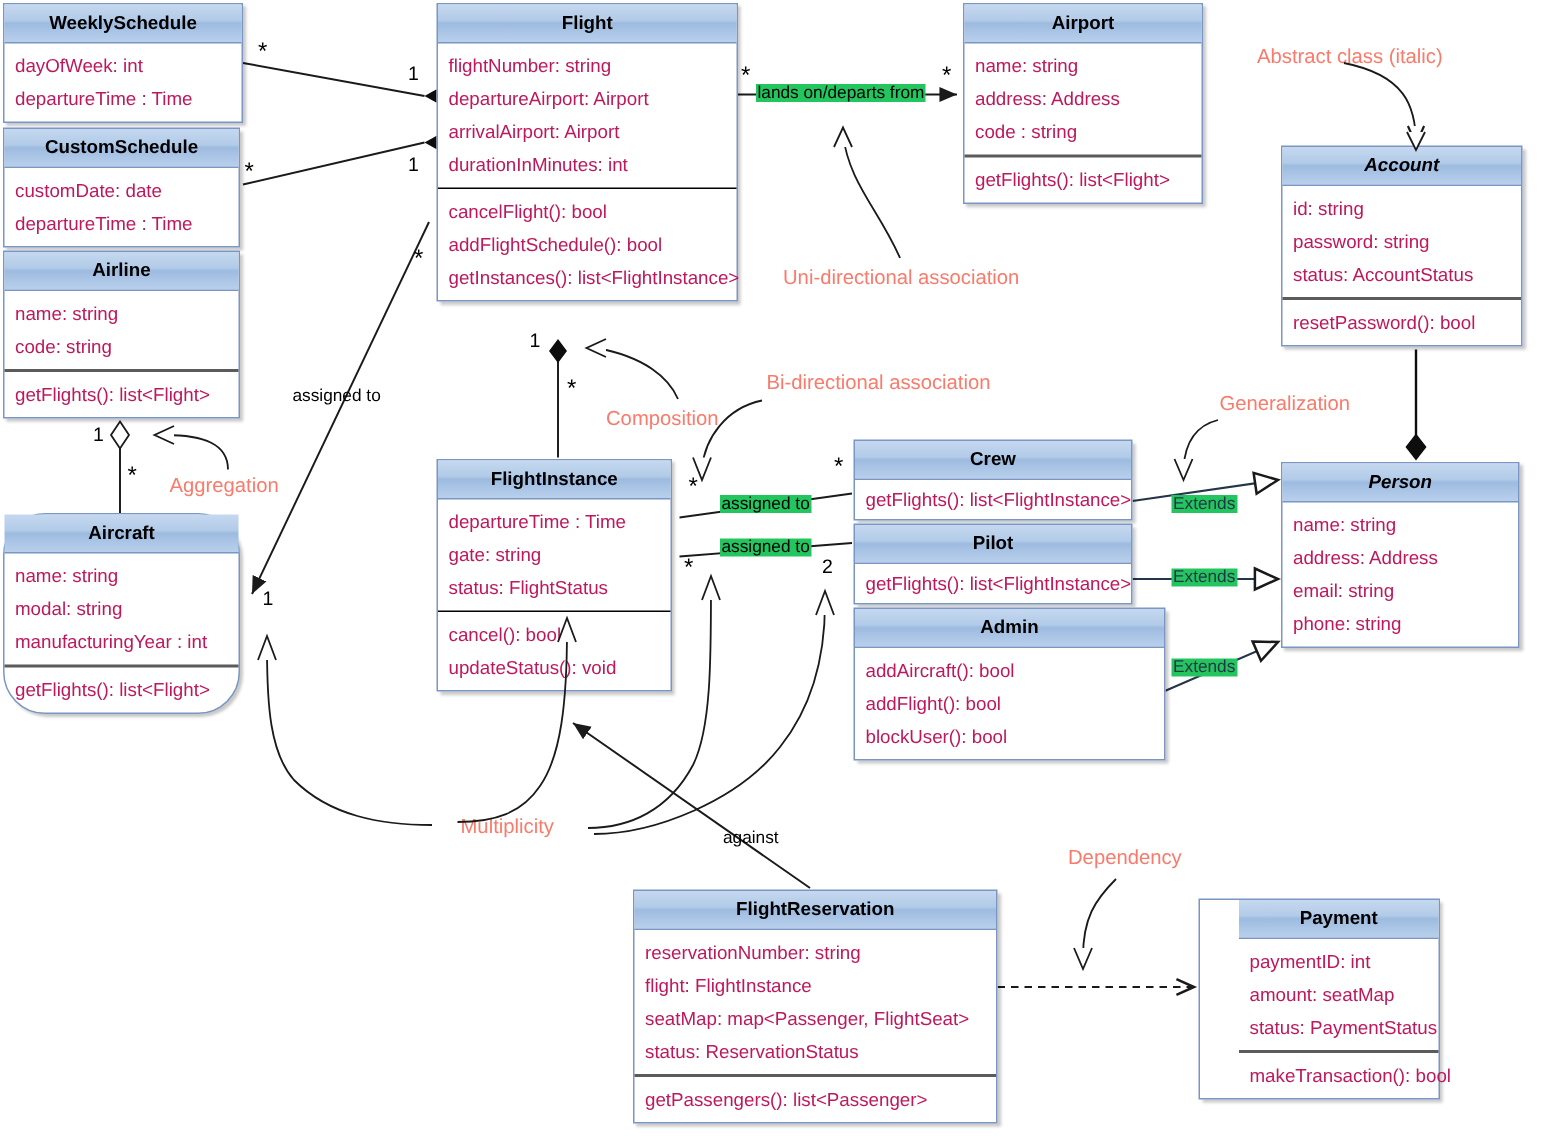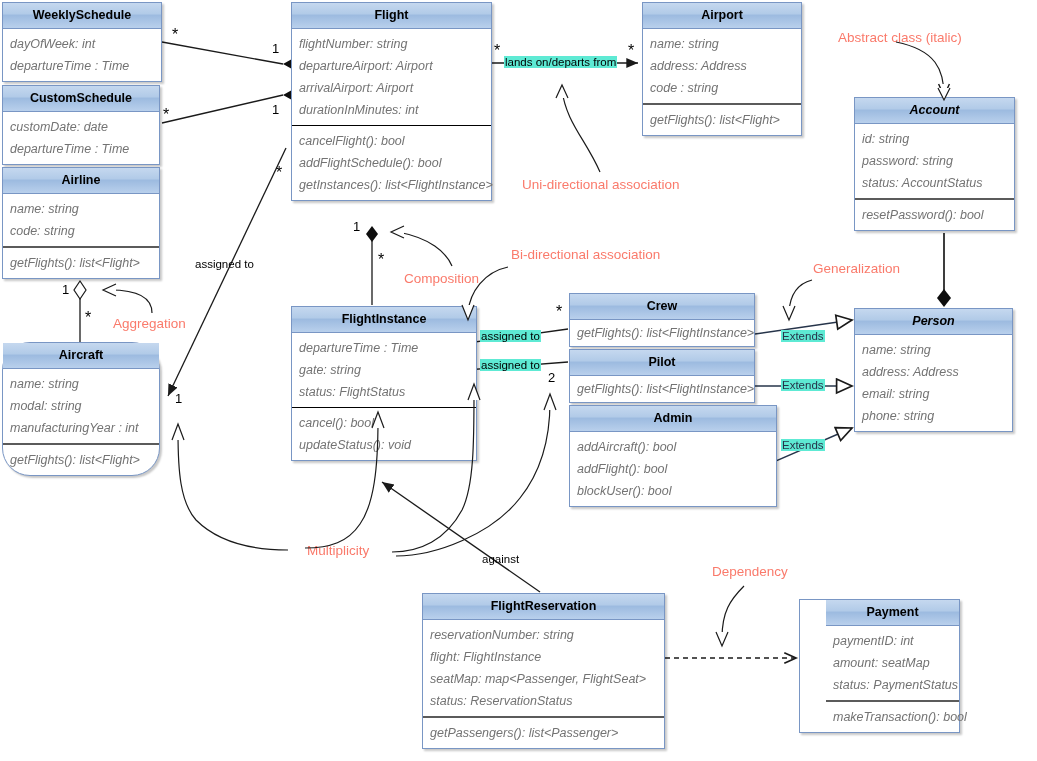--- a/index.html
+++ b/index.html
@@ -49,11 +49,10 @@
   .uml-row {
     box-sizing: border-box;
     font-size: 12.5px;
-    color: #737373;
+    color: #be185d;
     padding: 4px 6px 4px 7px;
     white-space: nowrap;
     line-height: 14px;
-    font-style: italic;
   }
   .note {
     position: absolute;

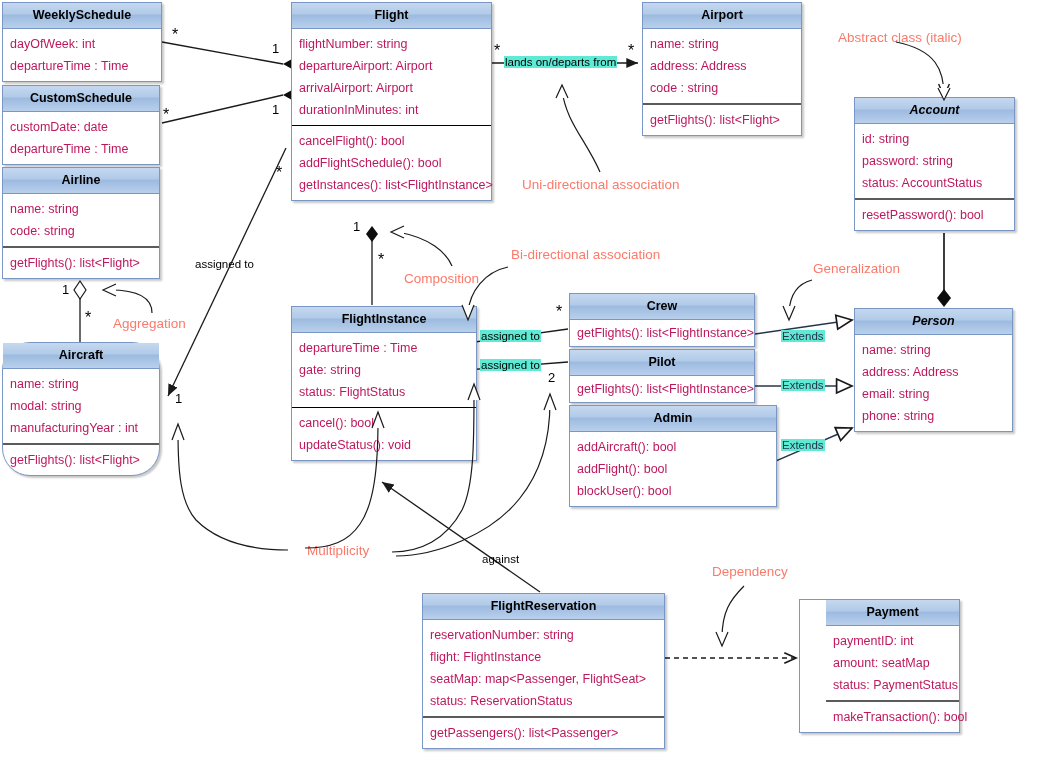--- a/index.html
+++ b/index.html
@@ -66,7 +66,7 @@
     font-size: 11.5px;
     color: #000000;
     white-space: nowrap;
-    background: #5eead4;
+    background: #22c55e;
     z-index: 4;
     padding: 0 1px;
   }

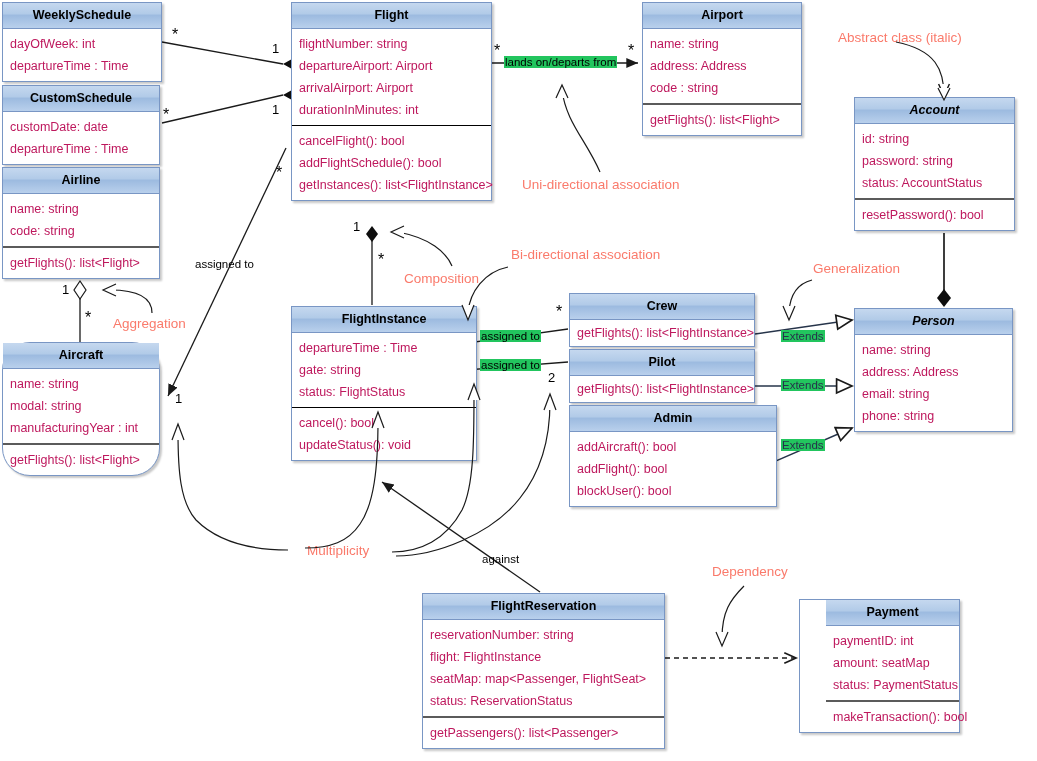--- a/index.html
+++ b/index.html
@@ -279,7 +279,7 @@
     </div>
   </div>
 
-  <div class="uml-class" style="left:291px; top:306px; width:186px;">
+  <div class="uml-class" style="left:291px; top:306px; width:157px;">
     <div class="uml-header">FlightInstance</div>
     <div class="uml-section">
       <div class="uml-row">departureTime : Time</div>

